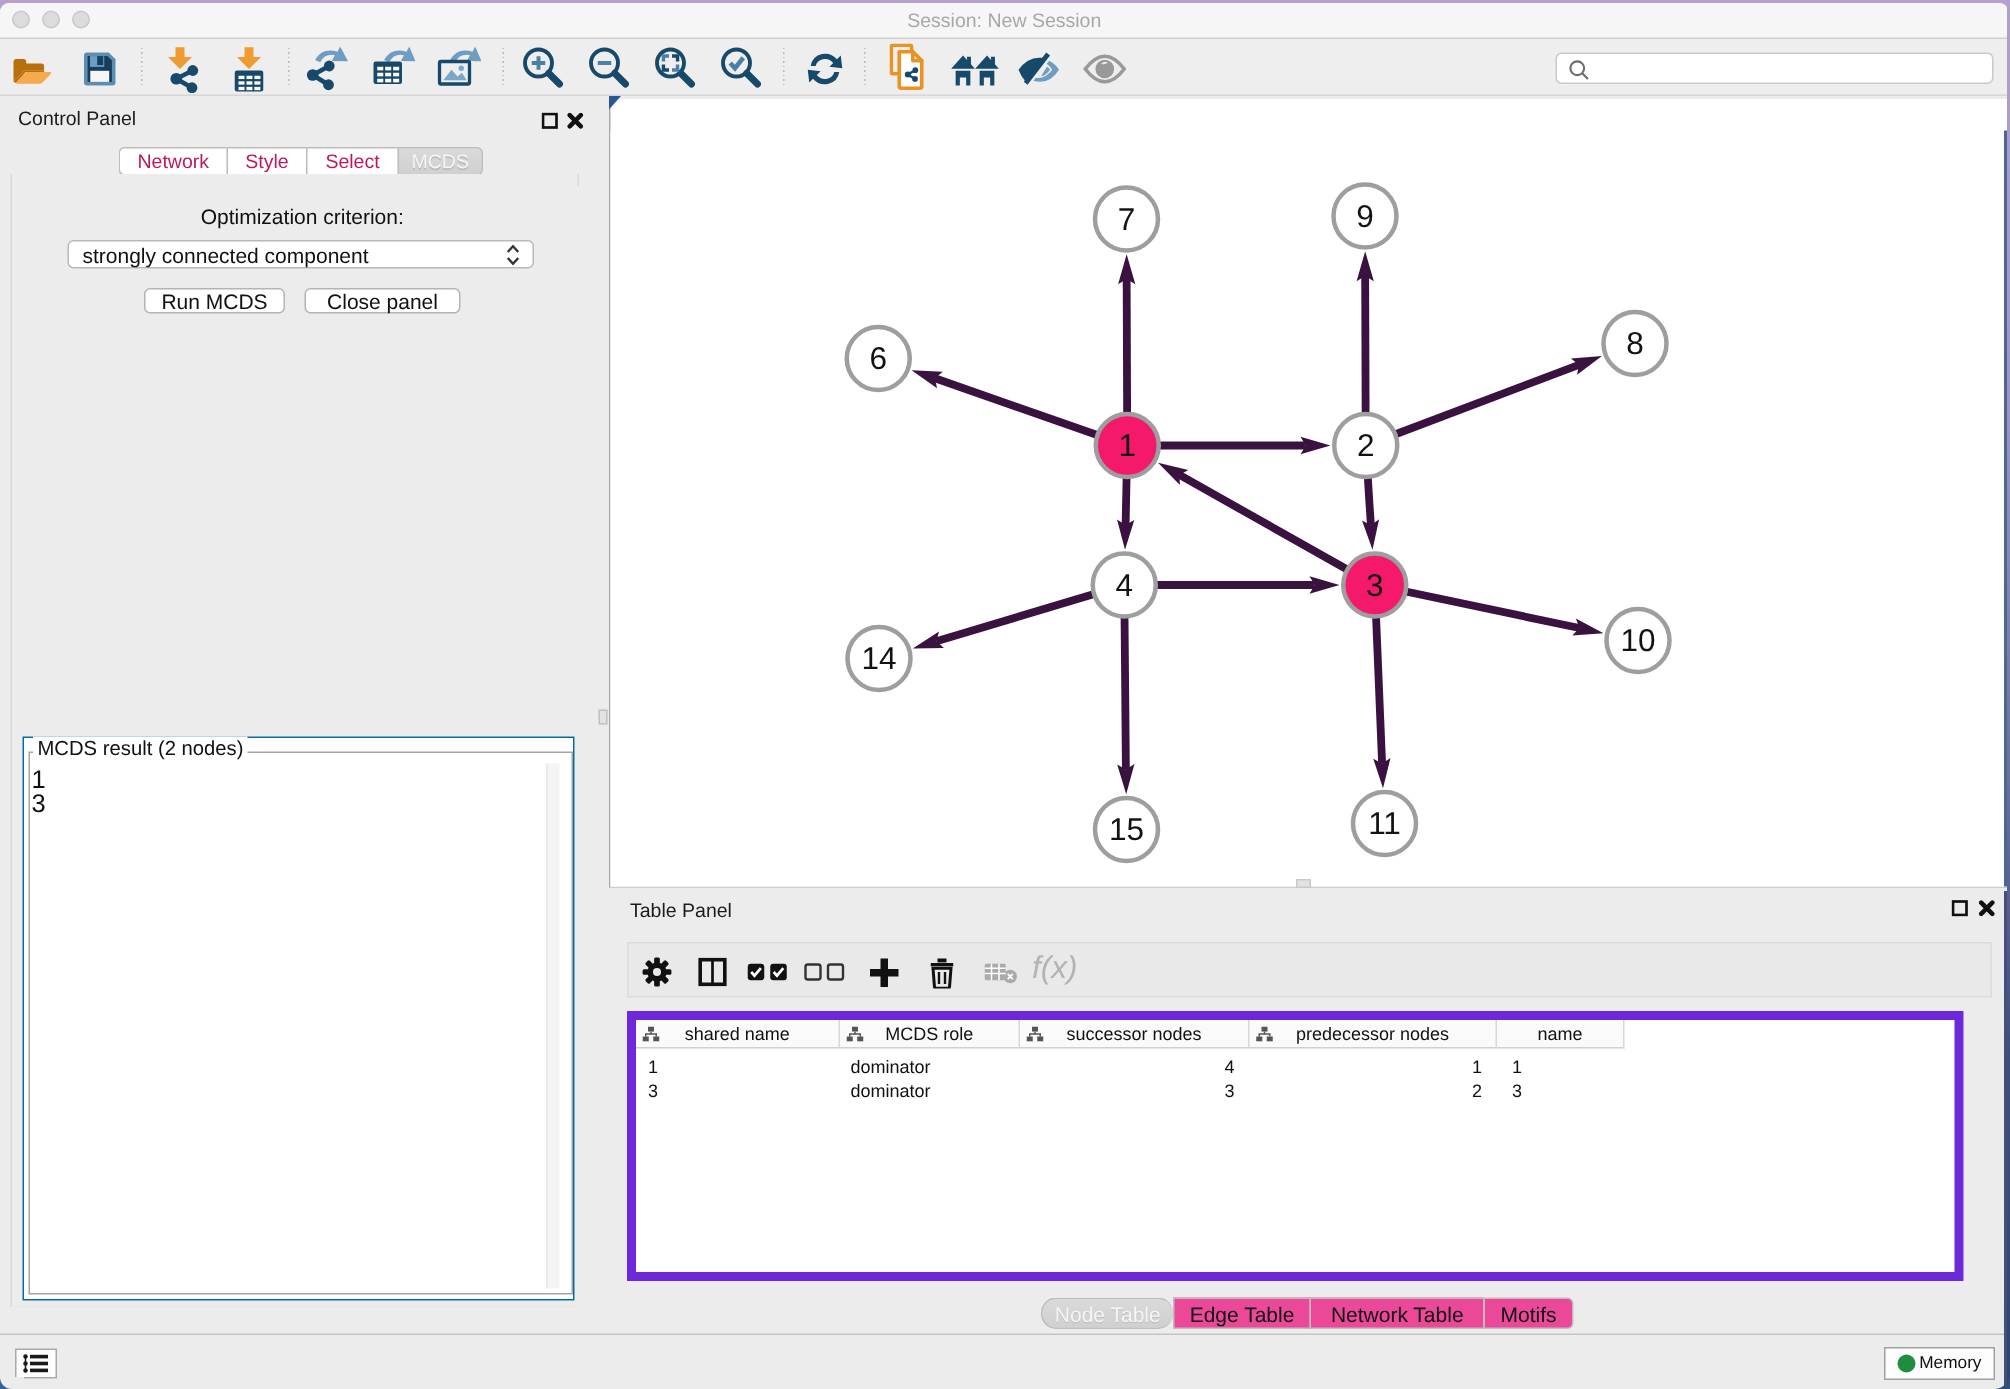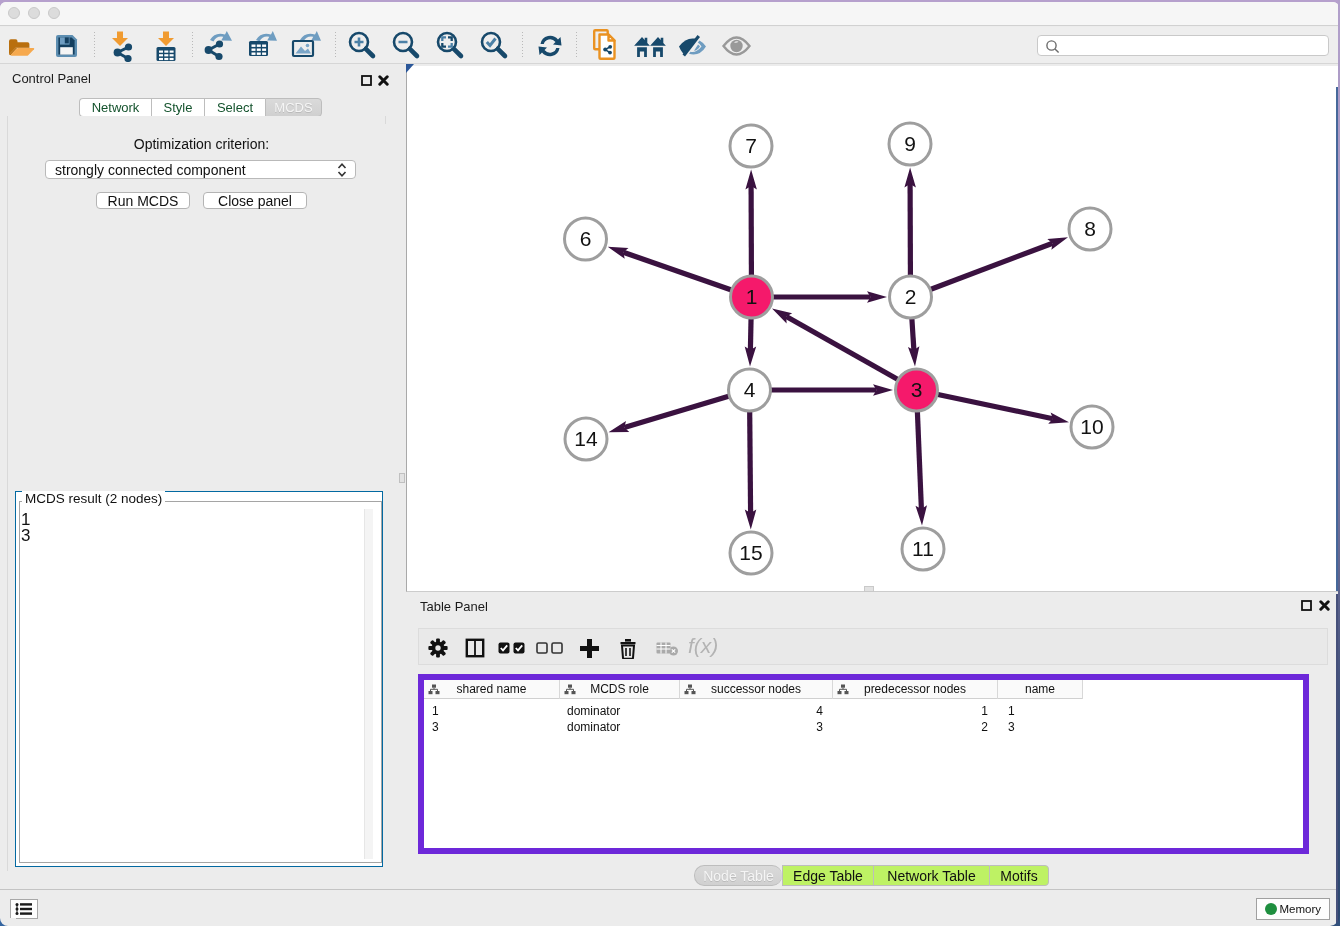--- a/index.html
+++ b/index.html
@@ -66,6 +66,7 @@
     <div class="tl" style="left:8px;"></div>
     <div class="tl" style="left:28px;"></div>
     <div class="tl" style="left:48px;"></div>
+    <div id="title">Session: New Session</div>
   </div>
   <div id="toolbar">
     <div id="tb-icons">

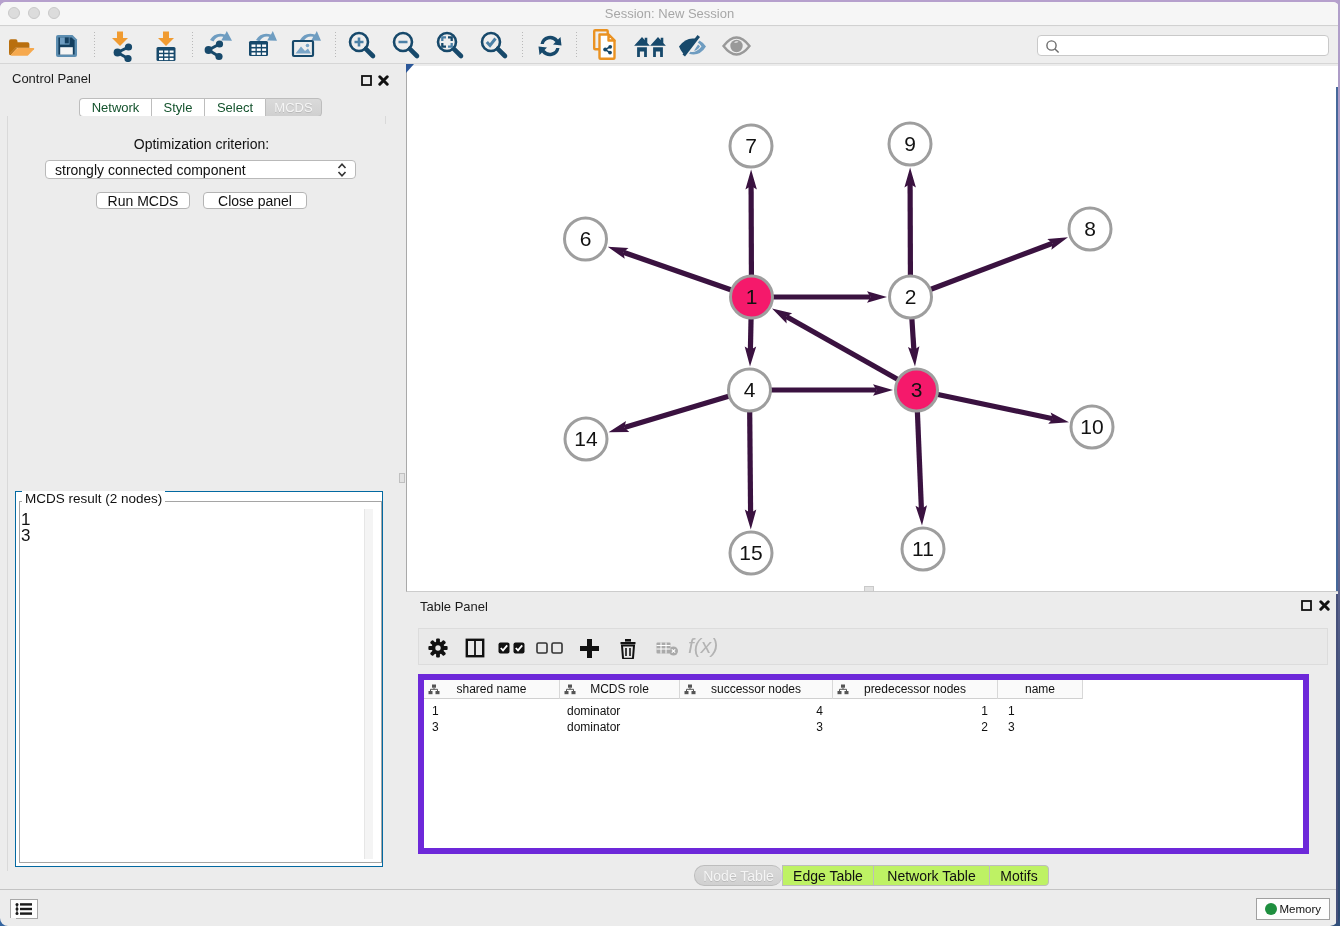--- a/index.html
+++ b/index.html
@@ -19,7 +19,7 @@
 #cpanel-hdr { position:absolute; left:12px; top:7px; font-size:13px; color:#1b1b1b; }
 .paneicon { position:absolute; top:11px; }
 #cp-tabs { position:absolute; left:79px; top:34px; height:19px; font-size:13px; }
-.tab { float:left; height:19px; line-height:18px; text-align:center; background:#fff; border:1px solid #bdbdbd; border-right:none; color:#14532d; }
+.tab { float:left; height:19px; line-height:18px; text-align:center; background:#fff; border:1px solid #bdbdbd; border-right:none; color:#be185d; }
 .tab.first { border-radius:4px 0 0 4px; }
 .tab.last { border-radius:0 4px 4px 0; border-right:1px solid #bdbdbd; }
 .tab.sel { background:linear-gradient(#dadada,#d0d0d0); color:#f5f5f5; text-shadow:0 1px 0 #bbb; }

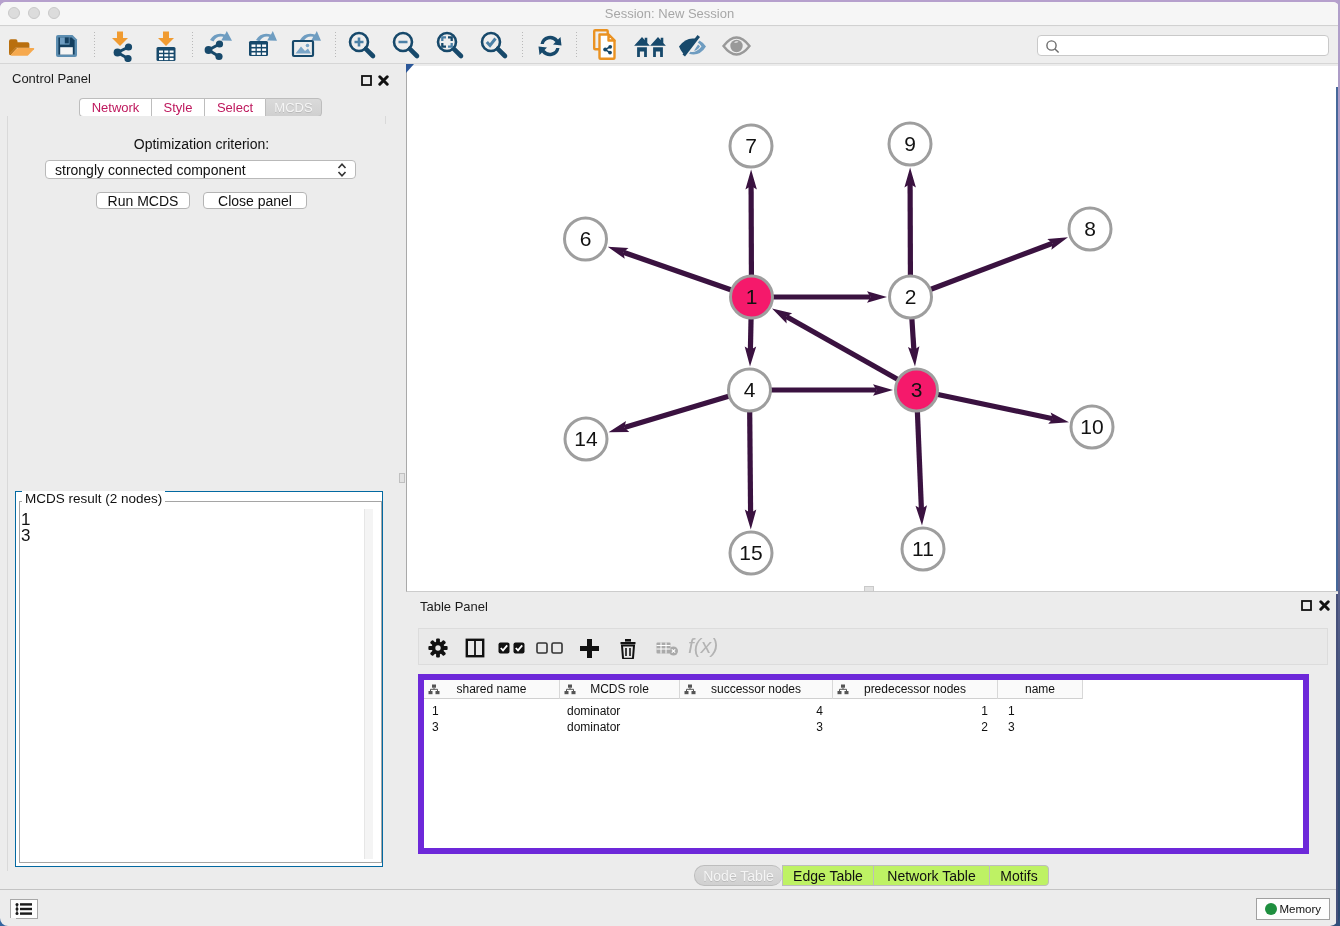--- a/index.html
+++ b/index.html
@@ -49,7 +49,7 @@
 .row { position:absolute; left:0; width:100%; height:16px; font-size:12px; color:#111; }
 .cell { position:absolute; top:0; height:16px; line-height:16px; }
 #t-tabs { position:absolute; left:288px; top:267px; height:21px; font-size:13px; }
-.btab { float:left; height:21px; line-height:20px; text-align:center; background:#bef264; border:1px solid #bdbdbd; border-right:none; color:#111; font-size:14px; }
+.btab { float:left; height:21px; line-height:20px; text-align:center; background:#ec4899; border:1px solid #bdbdbd; border-right:none; color:#111; font-size:14px; }
 .btab.first { border-radius:4px 0 0 4px; }
 .btab.last { border-radius:0 4px 4px 0; border-right:1px solid #bdbdbd; }
 .btab.sel { background:linear-gradient(#dadada,#d0d0d0); color:#f5f5f5; text-shadow:0 1px 0 #bbb; }

